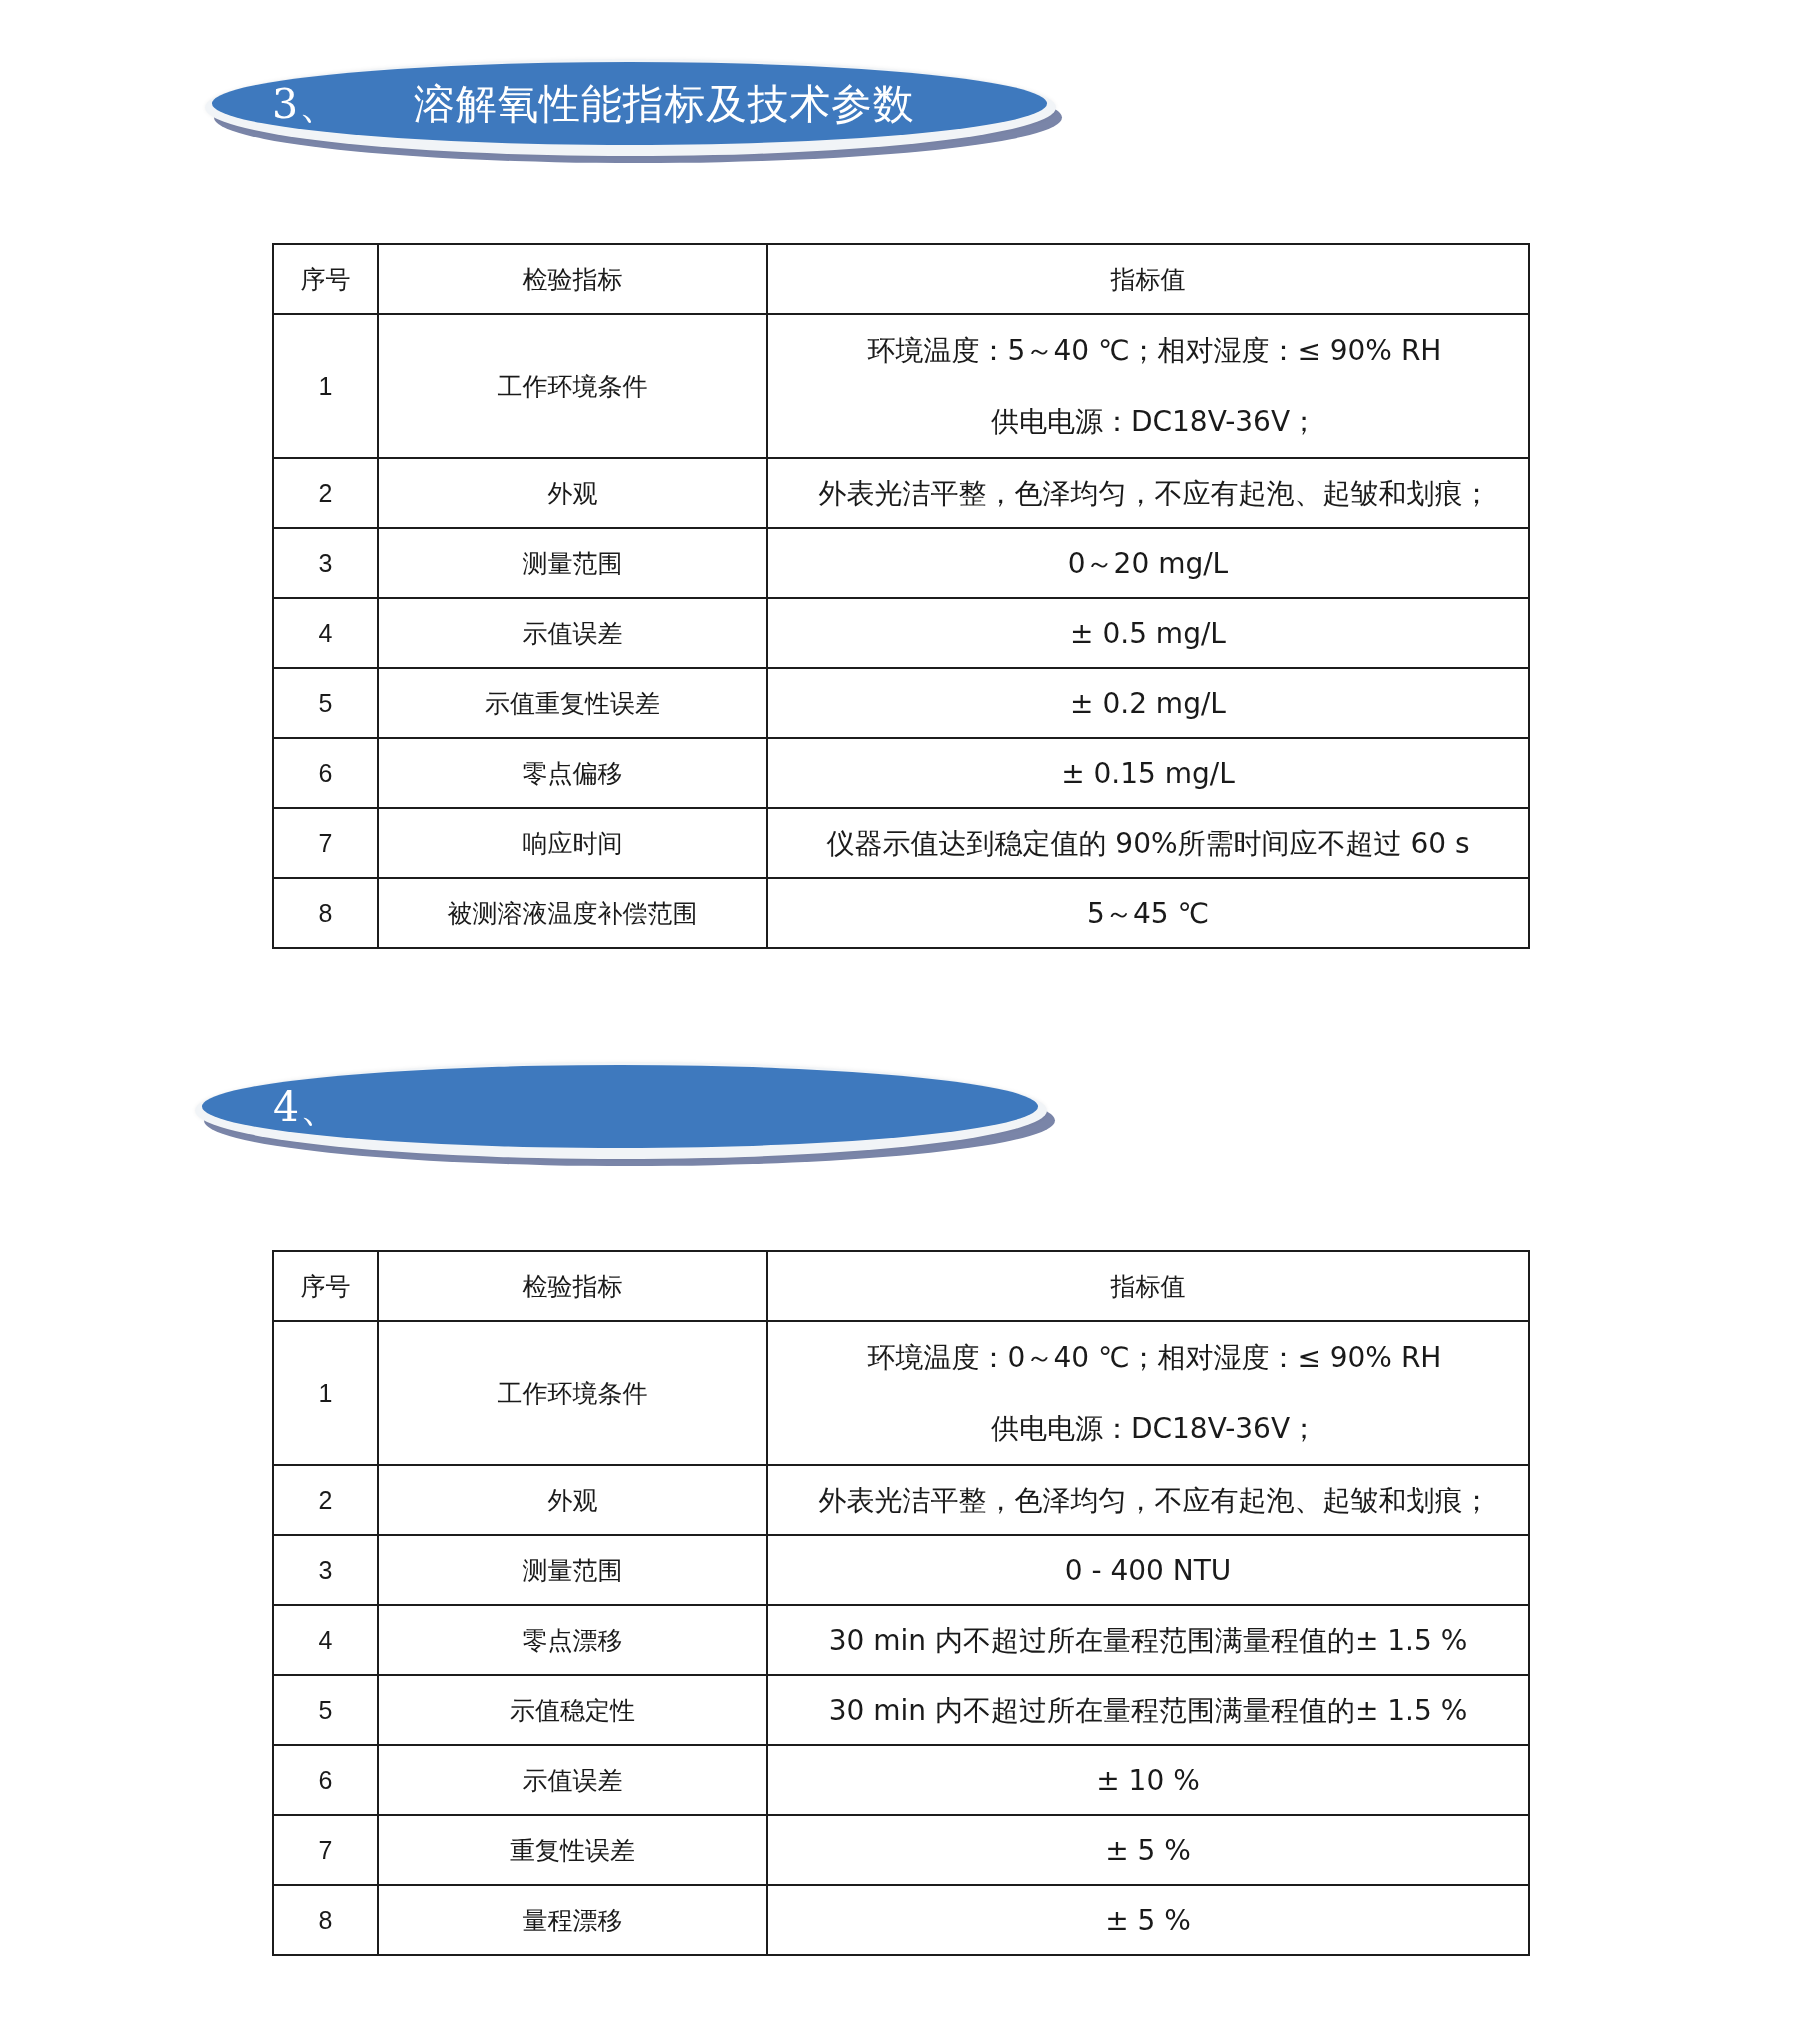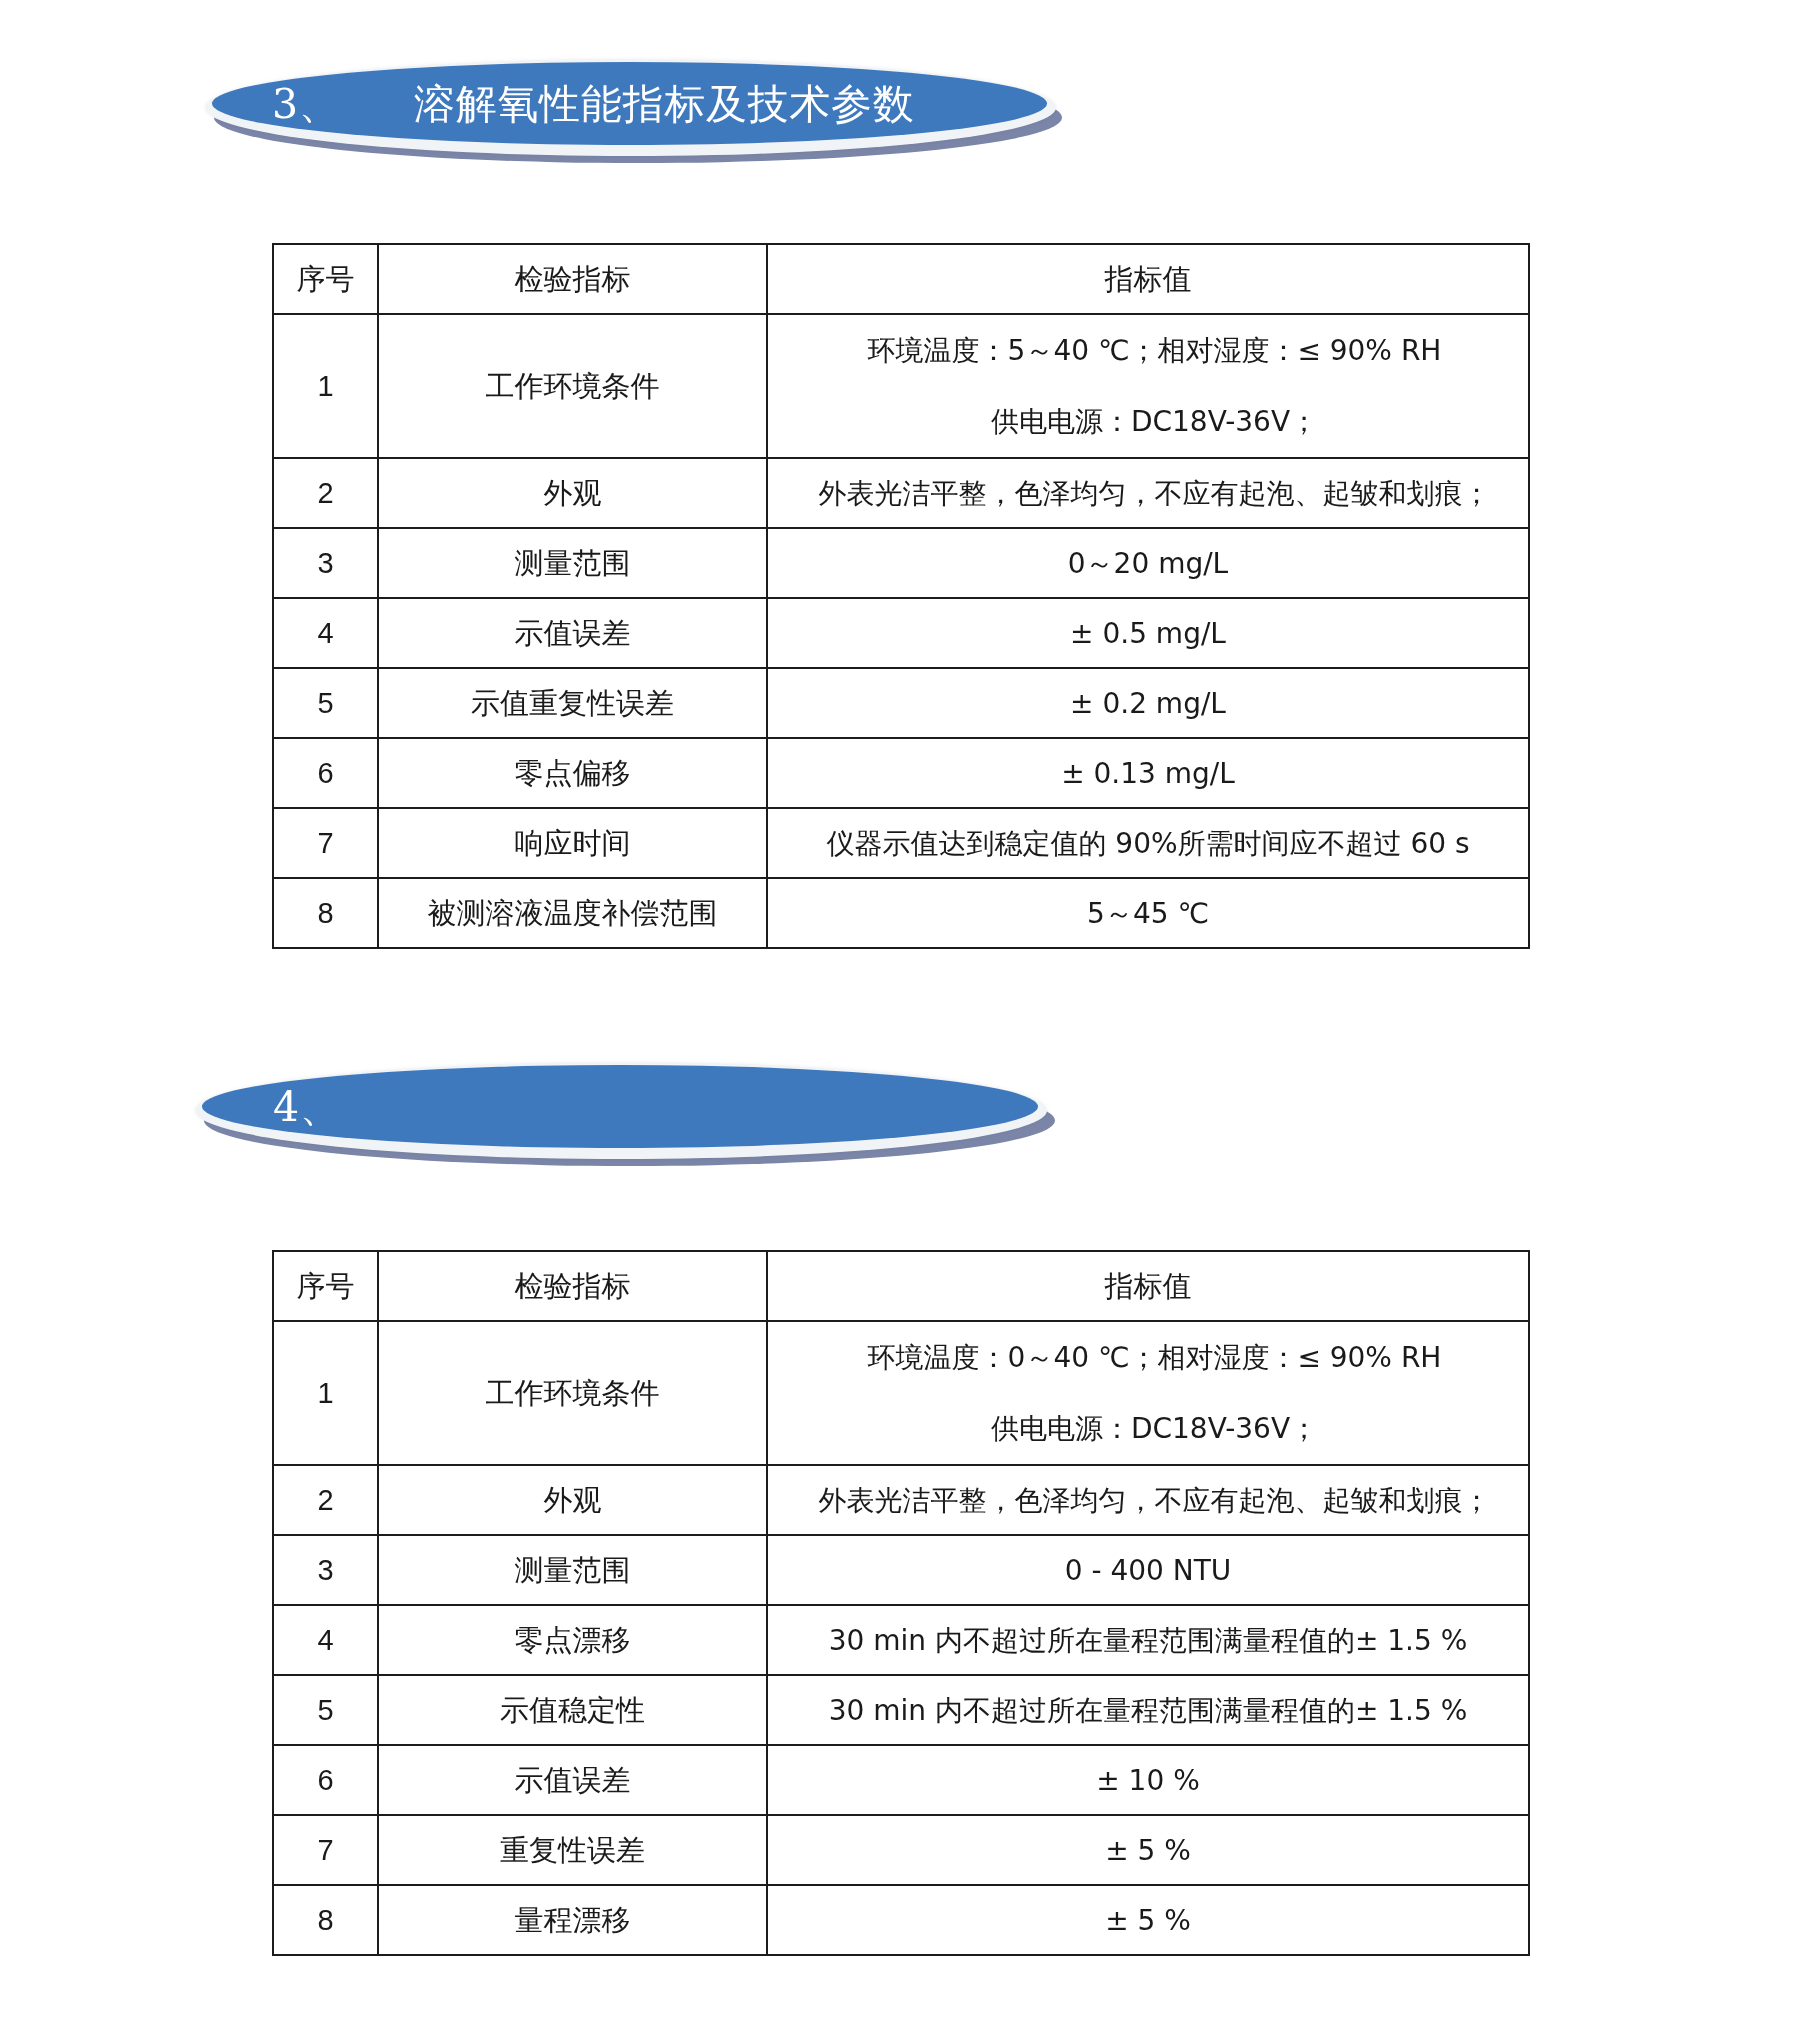--- a/index.html
+++ b/index.html
@@ -61,7 +61,7 @@
     text-align: center;
     vertical-align: middle;
     padding: 0;
-    font-size: 29px;
+    font-size: 25px;
     line-height: 33px;
     color: #1a1a1a;
     font-family: "DejaVu Serif", "Liberation Serif", serif;

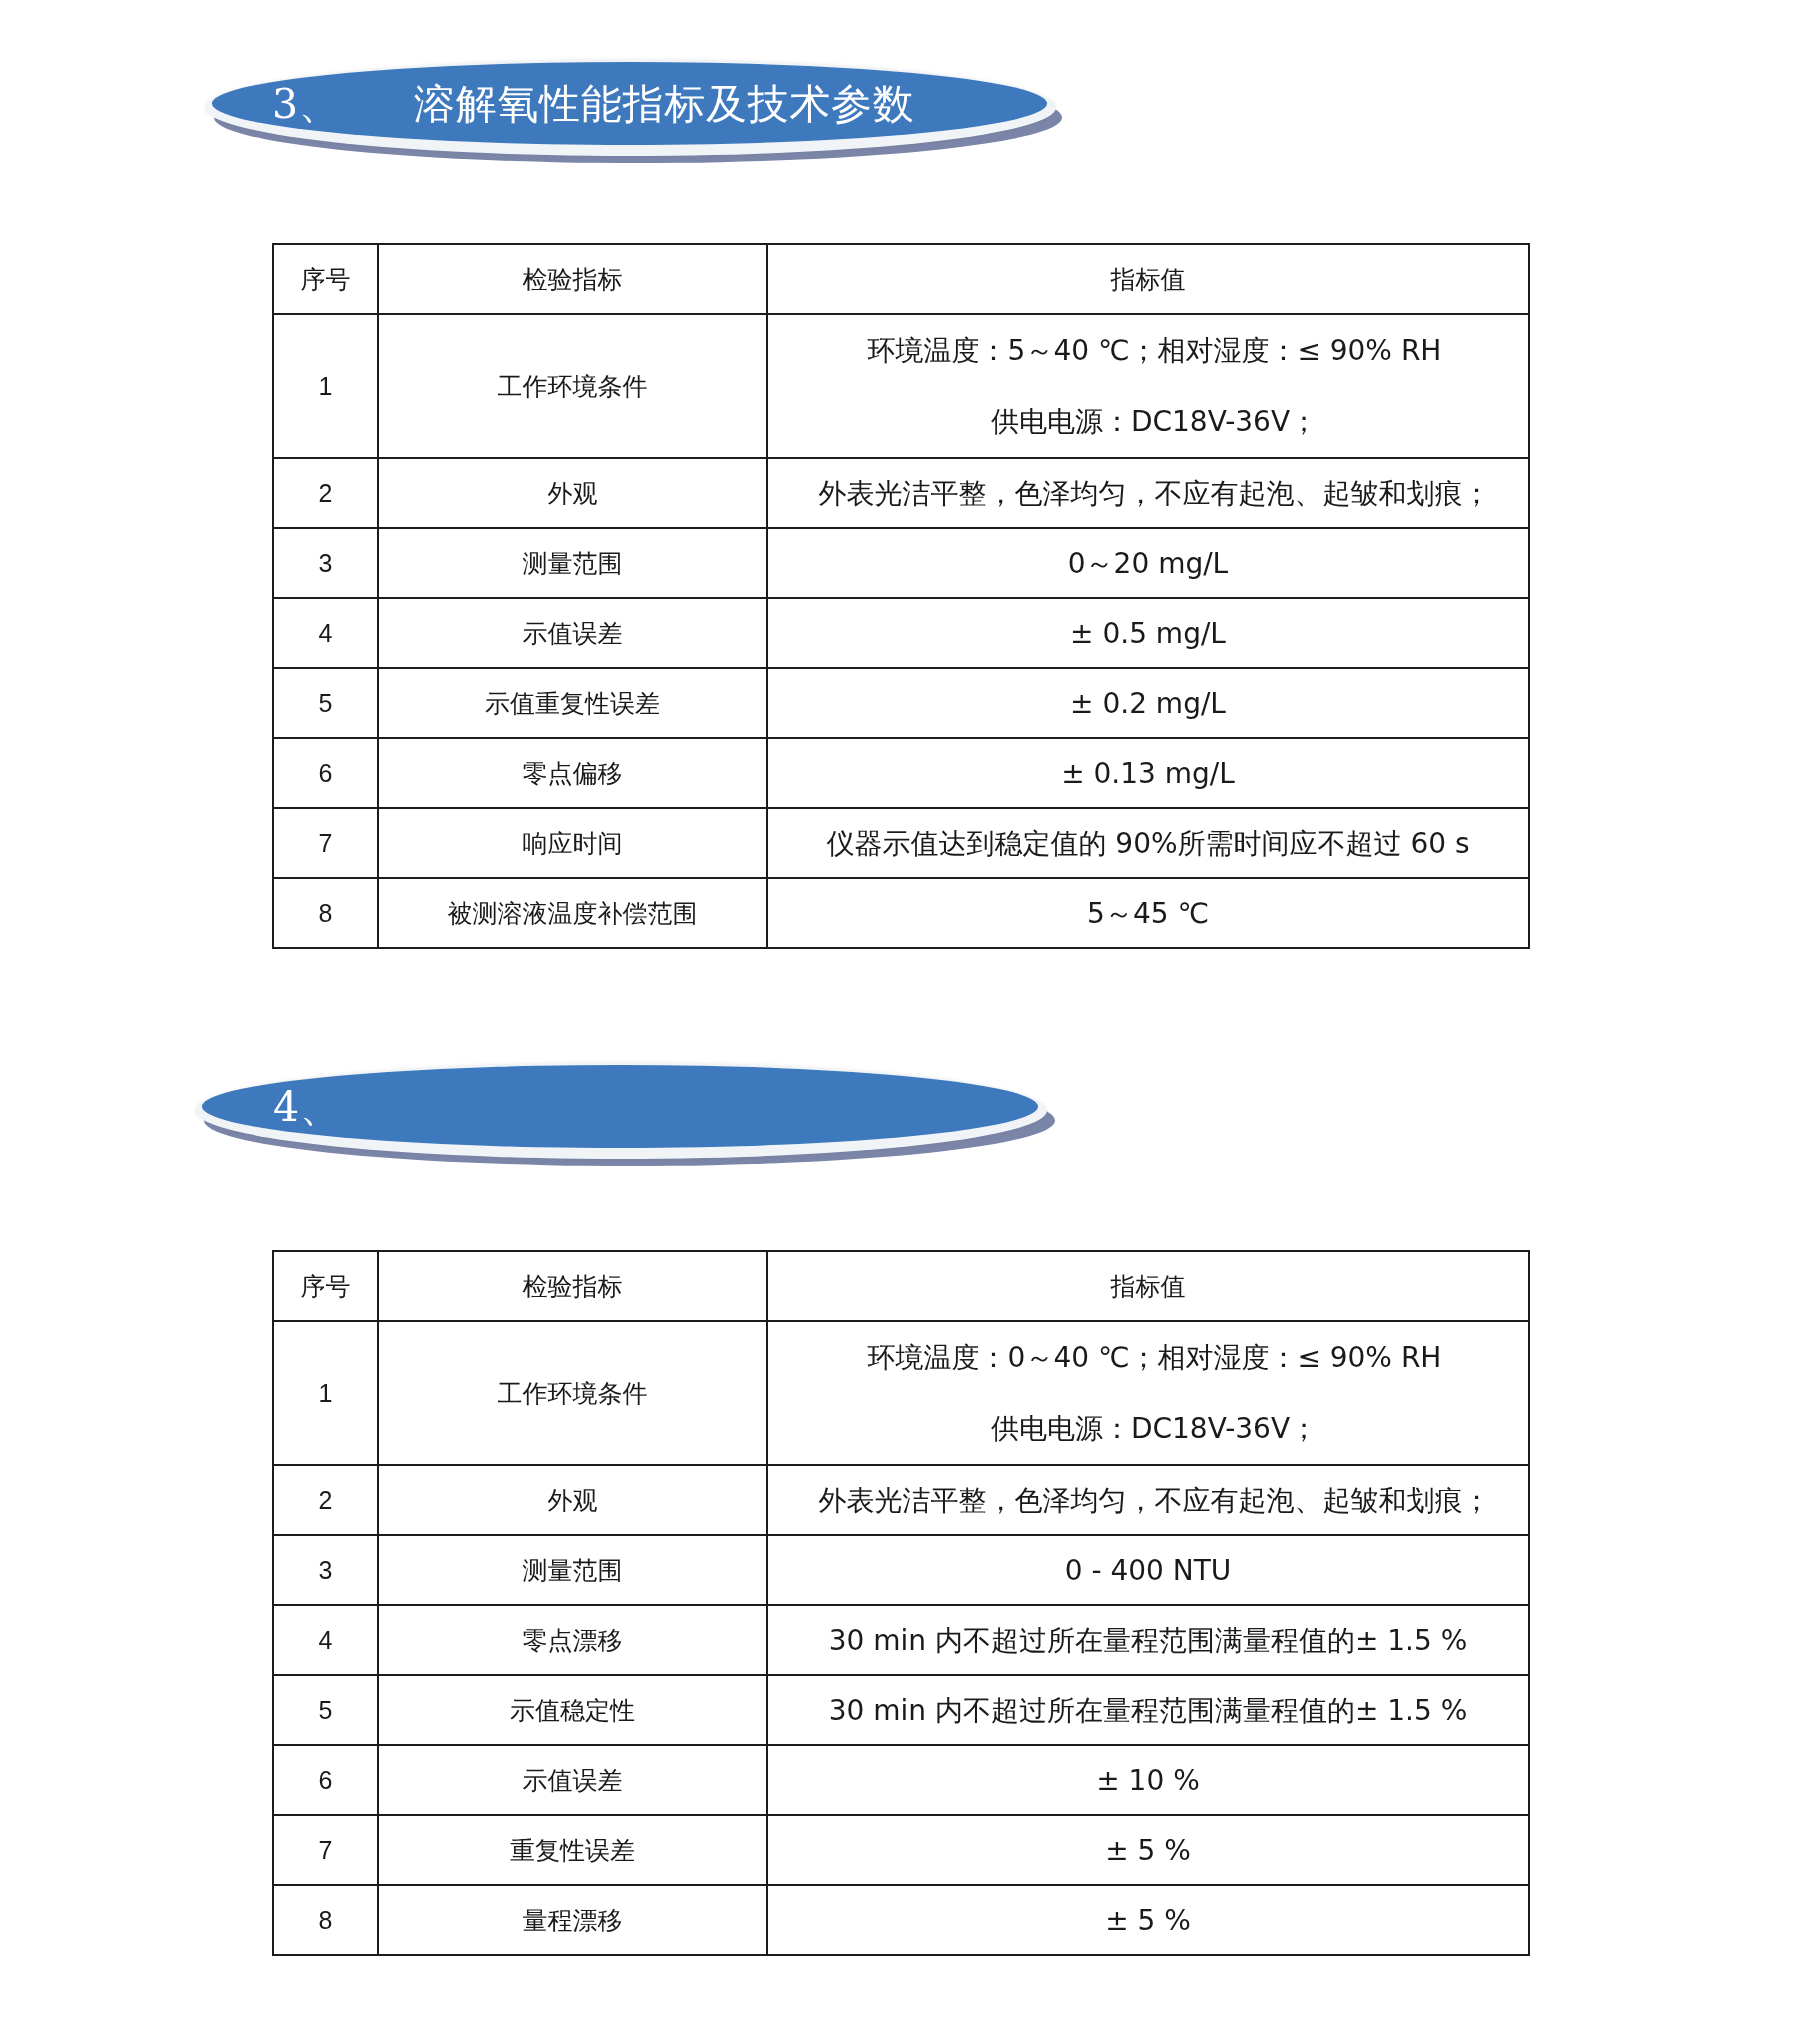--- a/index.html
+++ b/index.html
@@ -144,7 +144,7 @@
   <tr class="row">
     <td class="no">6</td>
     <td>零点偏移</td>
-    <td class="val">± 0.13 mg/L</td>
+    <td class="val">± 0.15 mg/L</td>
   </tr>
   <tr class="row">
     <td class="no">7</td>

